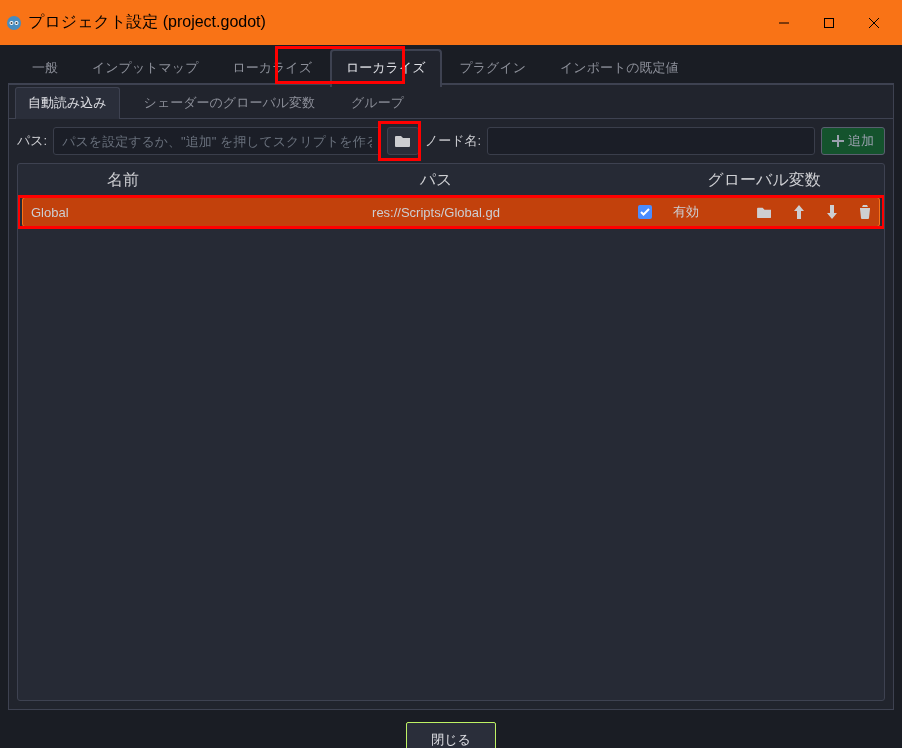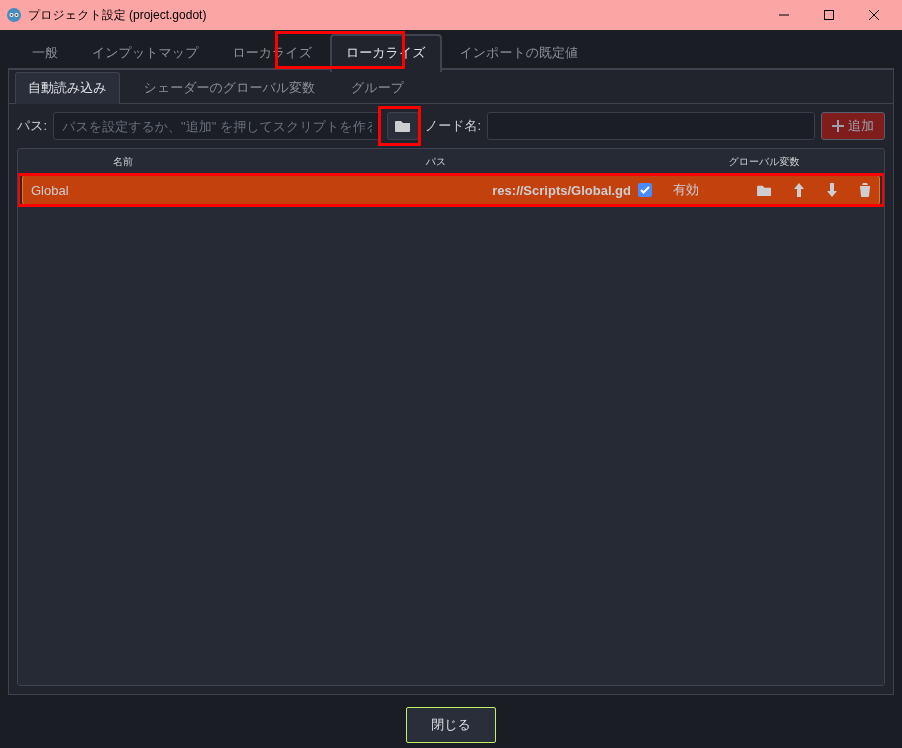--- a/index.html
+++ b/index.html
@@ -13,13 +13,13 @@
       font-size: 13px;
     }
     .titlebar {
-      background: #fca5a5;
-      height: 30px;
+      background: #f97316;
+      height: 45px;
       display: flex;
       align-items: center;
       padding: 0 6px;
       color: #000;
-      font-size: 12px;
+      font-size: 16px;
     }
     .titlebar .app-icon { width: 16px; height: 16px; margin-right: 6px; display:flex; align-items:center; justify-content:center; }
     .titlebar .title { flex: 1; }

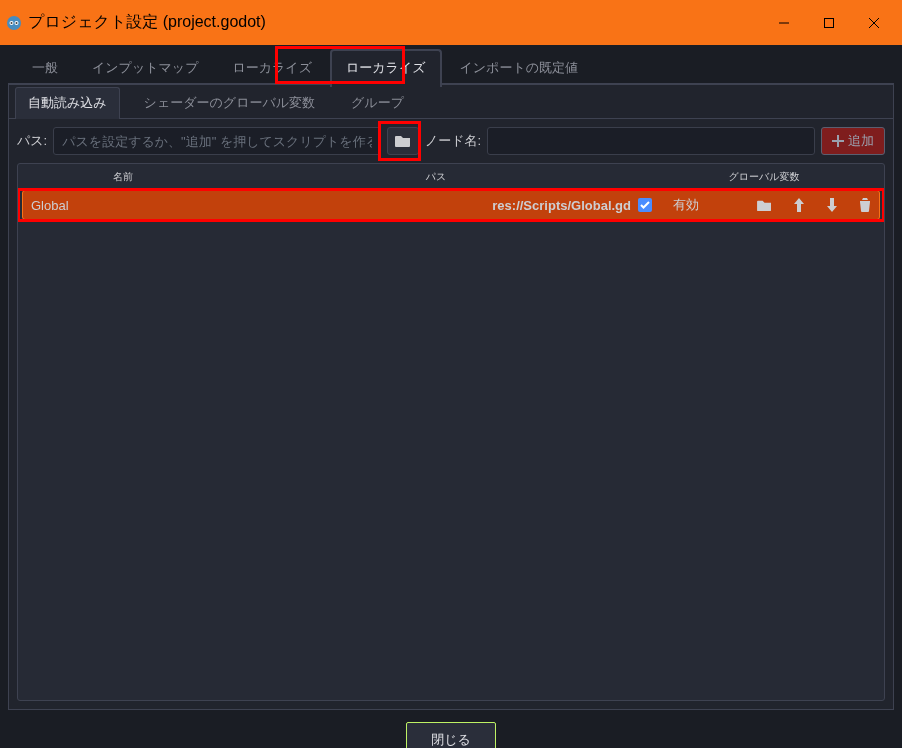--- a/index.html
+++ b/index.html
@@ -234,6 +234,7 @@
   <div class="tab-top">インプットマップ</div>
   <div class="tab-top">ローカライズ</div>
   <div class="tab-top active">ローカライズ</div>
+  <div class="tab-top">プラグイン</div>
   <div class="tab-top">インポートの既定値</div>
   <div class="highlight-red" style="left:267px; top:-5px; width:130px; height:38px;"></div>
 </div>

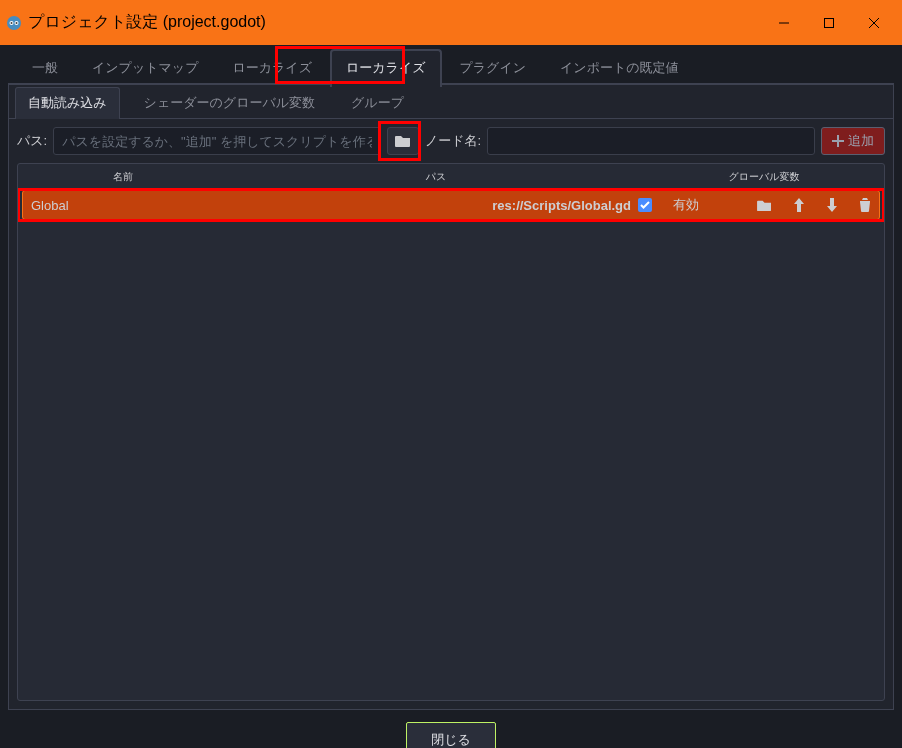--- a/index.html
+++ b/index.html
@@ -128,7 +128,7 @@
     .add-btn {
       height: 28px;
       padding: 0 10px;
-      background: #7f1d1d;
+      background: #14532d;
       border: 1px solid #5a5f70;
       border-radius: 3px;
       display: flex; align-items: center; gap: 4px;

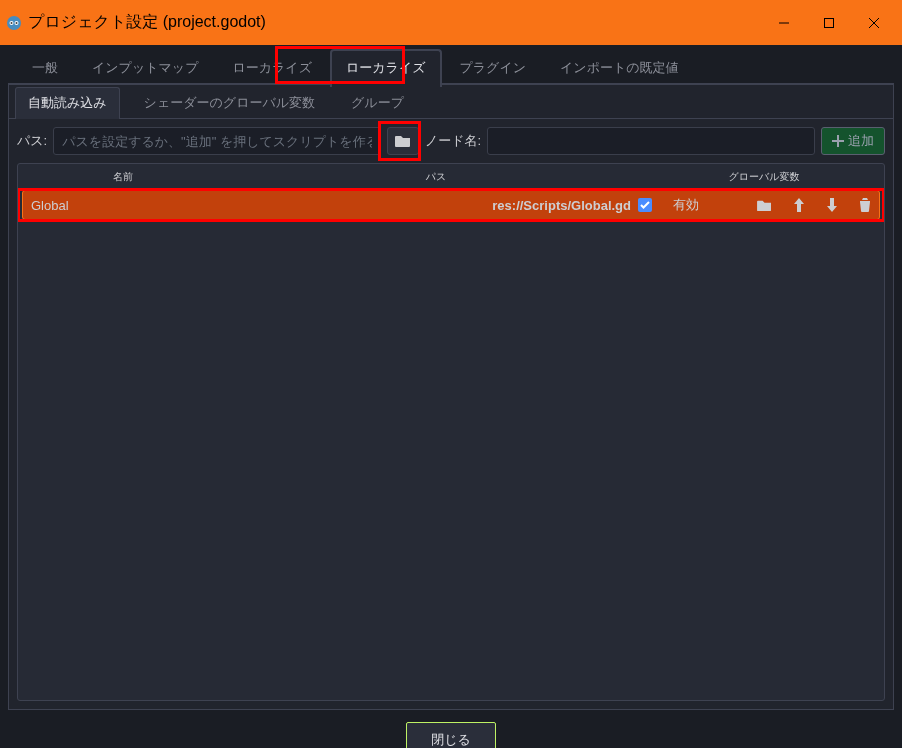--- a/index.html
+++ b/index.html
@@ -150,7 +150,7 @@
       color: #cdced2;
       text-align: center;
       padding: 6px 0;
-      font-size: 10px;
+      font-size: 16px;
     }
     .list-row {
       display: grid;

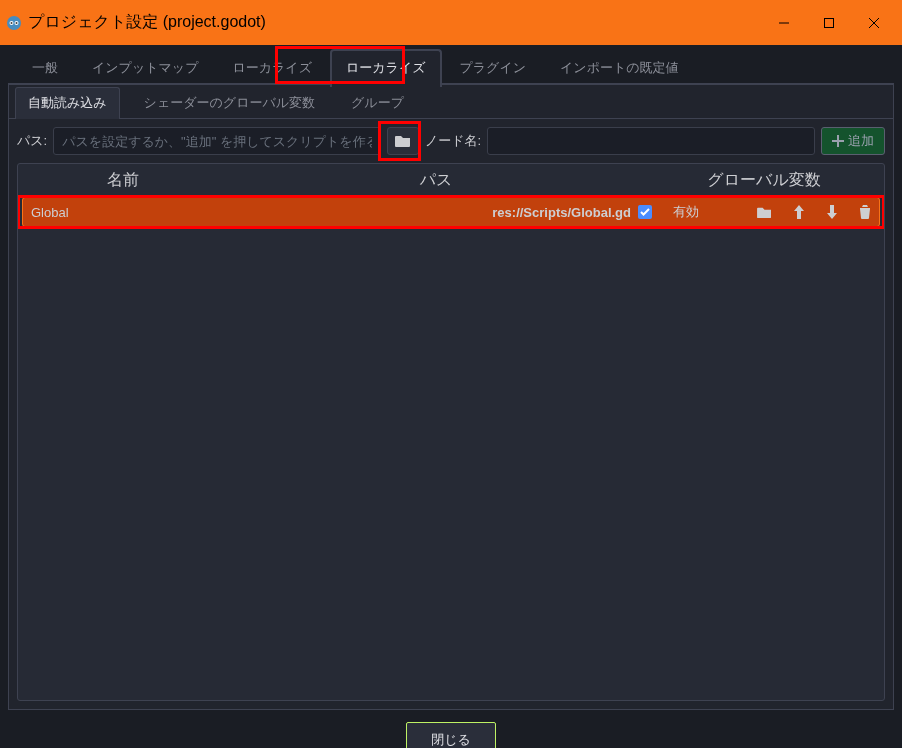--- a/index.html
+++ b/index.html
@@ -274,7 +274,7 @@
     </div>
     <div class="list-row">
       <div style="text-align:left;">Global</div>
-      <div style="text-align:right;font-weight:bold;">res://Scripts/Global.gd</div>
+      <div style="text-align:center;">res://Scripts/Global.gd</div>
       <div class="row-actions">
         <span class="checkbox">
           <svg width="10" height="10" viewBox="0 0 10 10">

